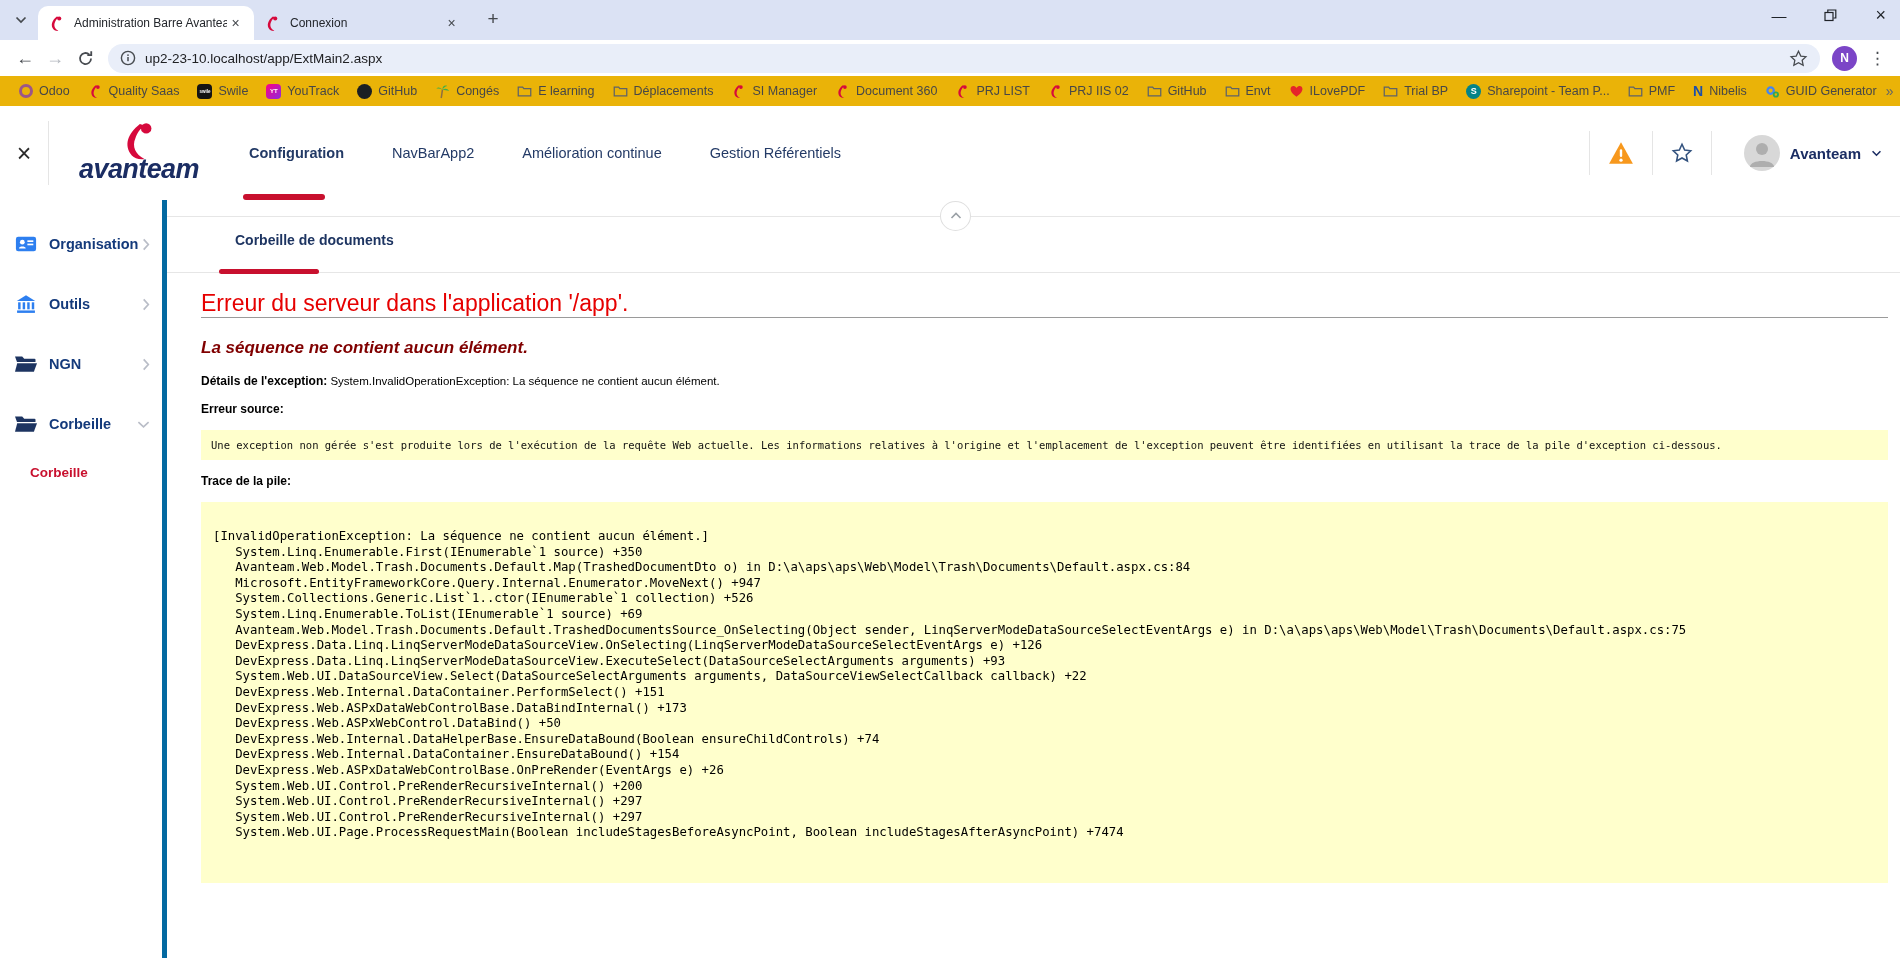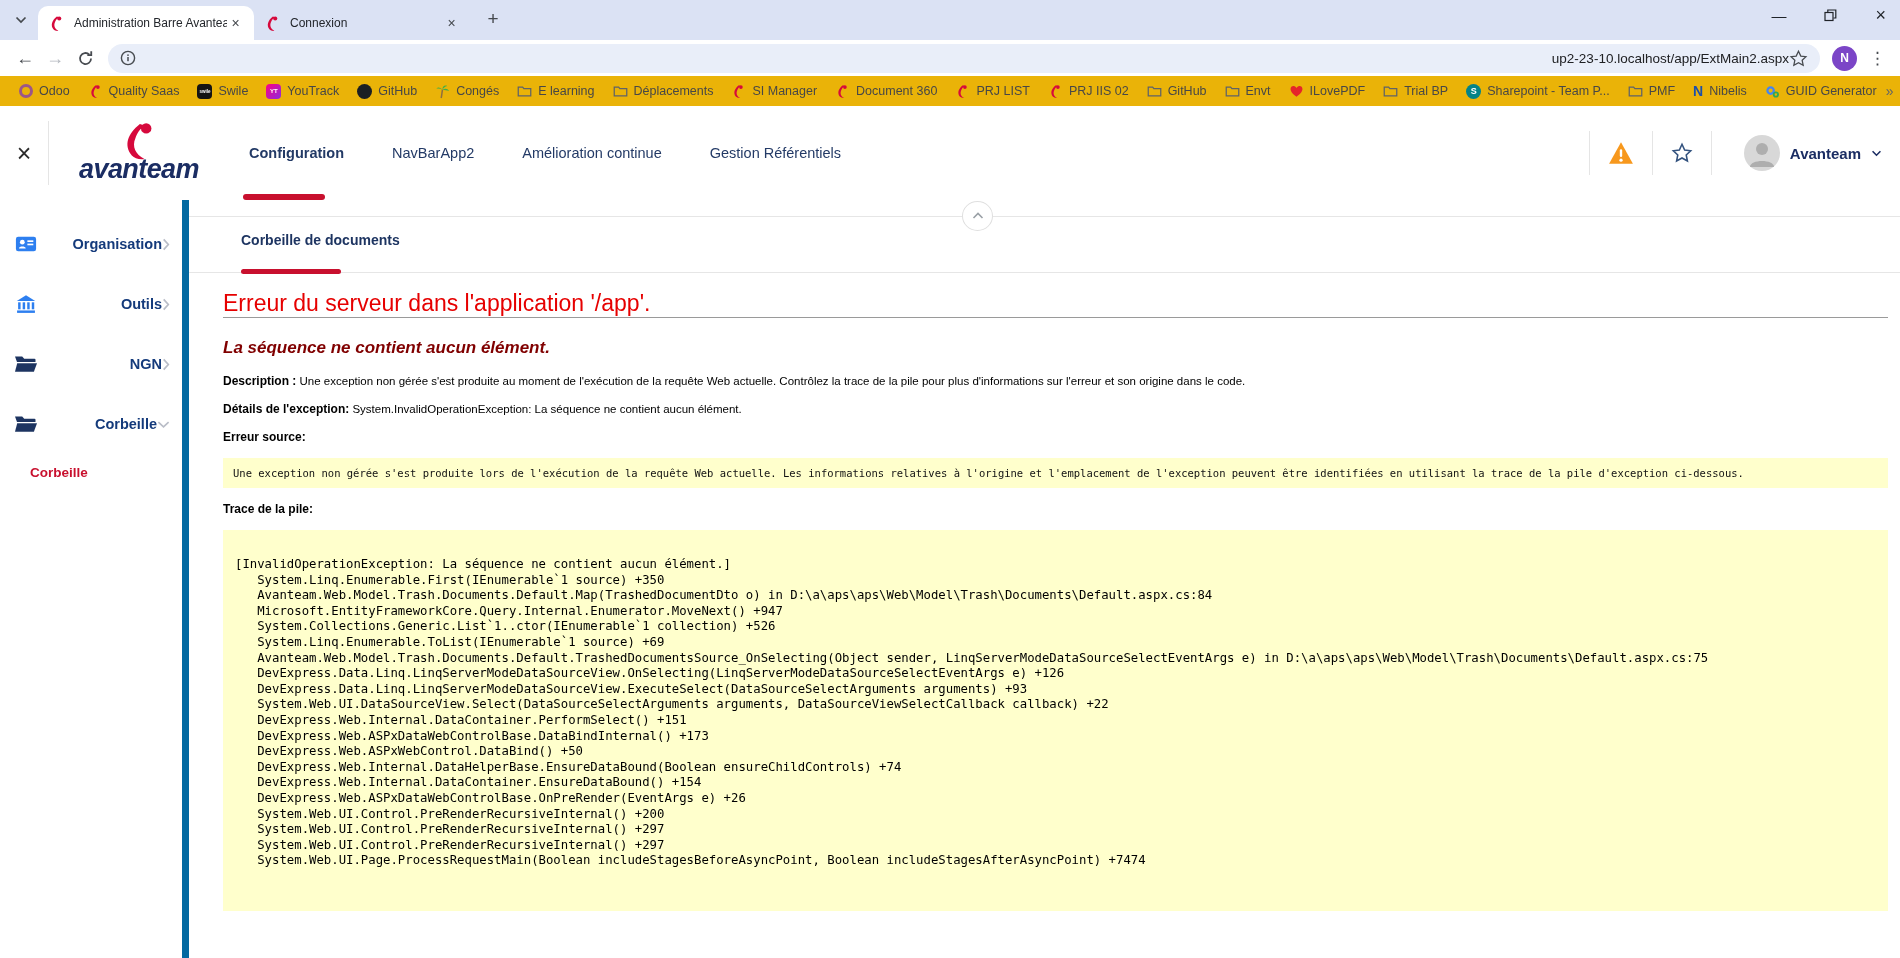--- a/index.html
+++ b/index.html
@@ -24,7 +24,7 @@
   .nav-ic { width:30px; height:30px; display:flex; align-items:center; justify-content:center; font-size:18px; color:#474b50; }
   .nav-ic.disabled { color:#b4b8bf; }
   .omnibox { flex:1; height:29px; background:#e9eef9; border-radius:15px; display:flex; align-items:center; padding:0 12px; margin-left:8px; }
-  .omni-url { font-size:13.5px; color:#202124; margin-left:9px; flex:1;text-align:right; }
+  .omni-url { font-size:13.5px; color:#202124; margin-left:9px; flex:1; }
   .avatar-n { width:25px; height:25px; border-radius:50%; background:#7b45c7; color:#fff; font-size:12px; font-weight:bold; display:flex; align-items:center; justify-content:center; margin:0 8px 0 12px; }
   .kebab { font-size:17px; color:#474b50; padding:0 4px; }
 

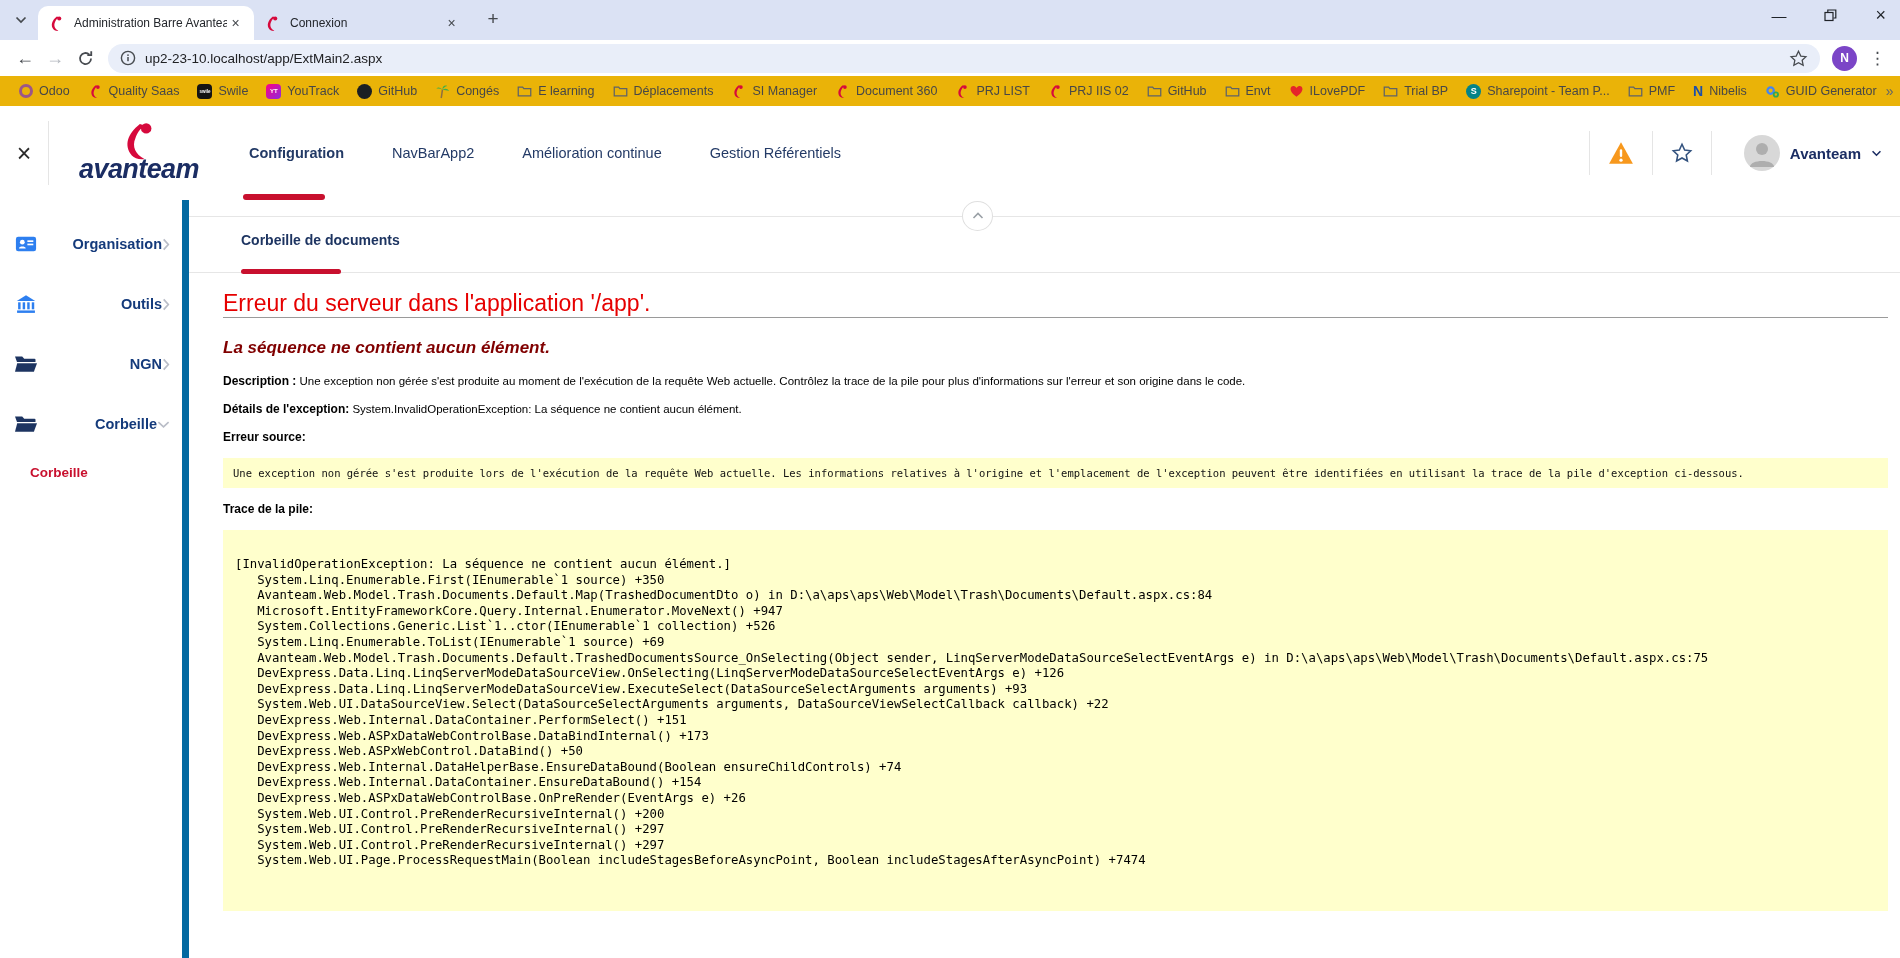--- a/index.html
+++ b/index.html
@@ -51,7 +51,7 @@
 
   
   .mainrow { display:flex; height:758px; }
-  .sidebar { width:189px; border-right:7px solid #0369a1; padding-top:14px; flex:0 0 auto;text-align:right; }
+  .sidebar { width:167px; border-right:5px solid #0369a1; padding-top:14px; flex:0 0 auto; }
   .side-item { height:60px; display:flex; align-items:center; padding:0 12px 0 12px; }
   .side-ic { width:27px; display:flex; justify-content:center; flex:0 0 auto; }
   .side-label { font-size:14.5px; font-weight:bold; color:#143a7b; margin-left:10px; flex:1; }

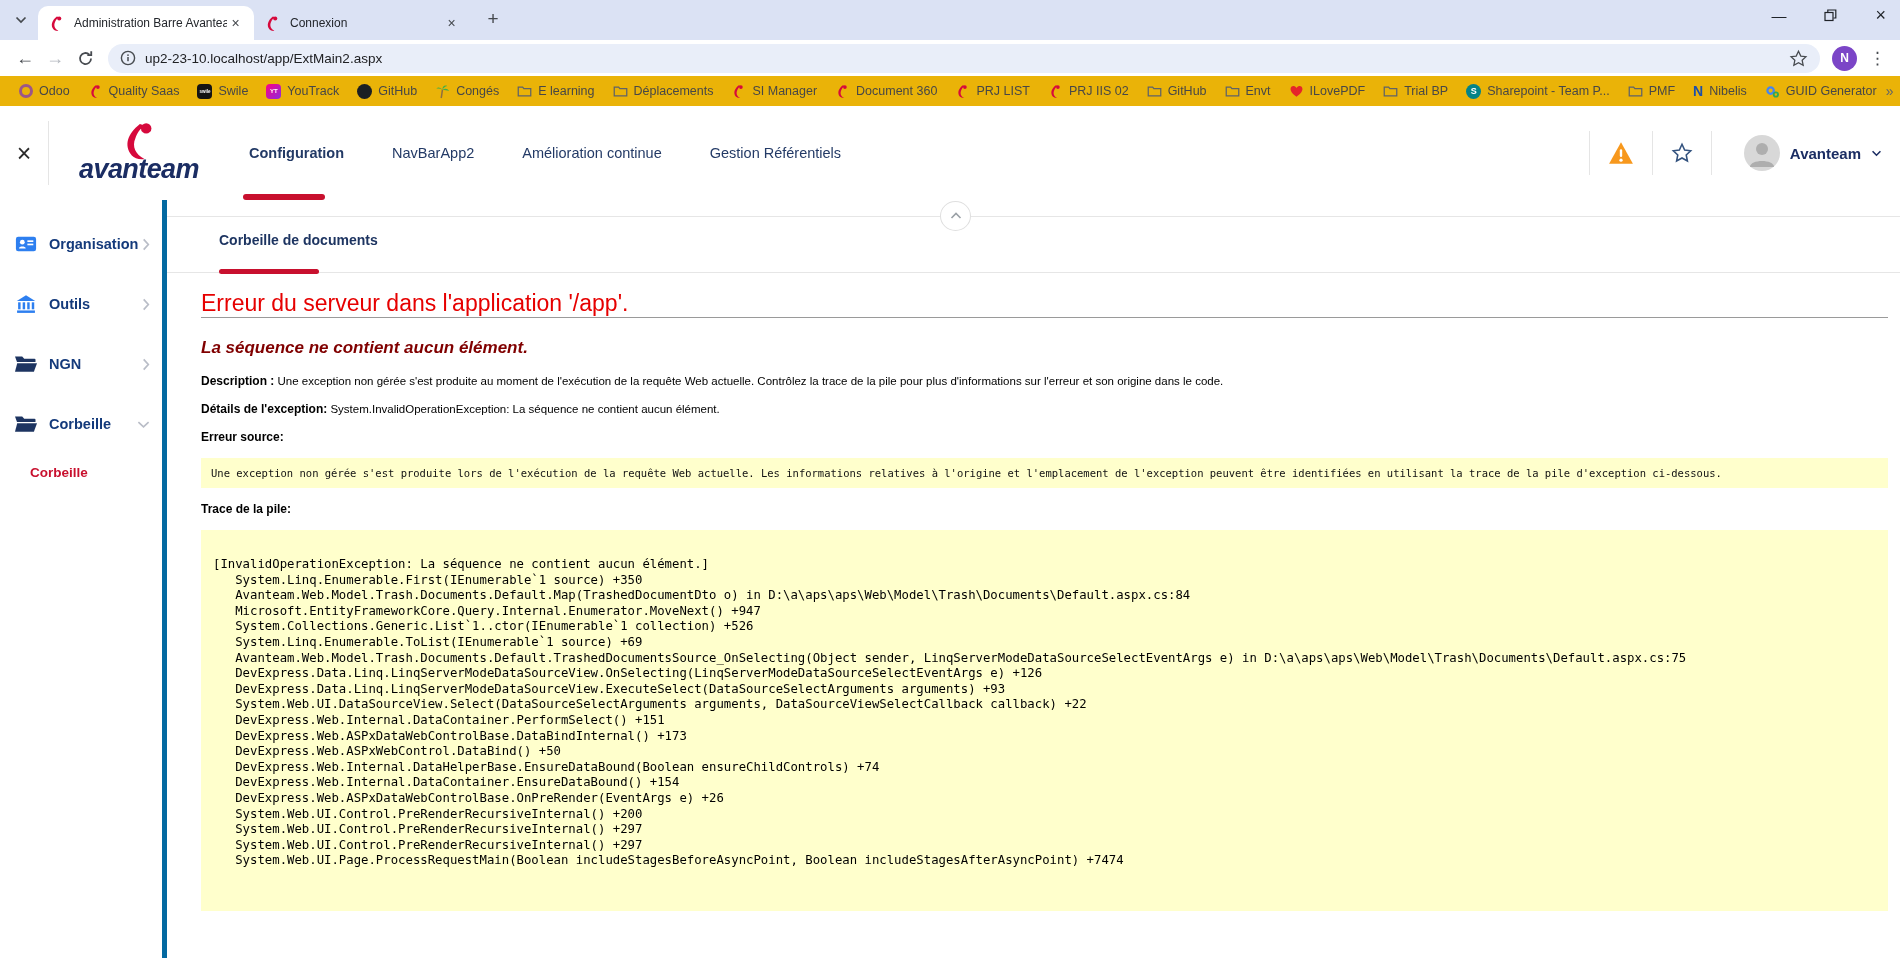--- a/index.html
+++ b/index.html
@@ -62,7 +62,7 @@
   .content-topline { position:absolute; top:16px; left:0; right:0; height:1px; background:#e6e6e6; }
   .collapse-pill { position:absolute; top:1px; left:773px; width:31px; height:30px; background:#fff; border:1px solid #dfdfdf; border-radius:50%; display:flex; align-items:center; justify-content:center; }
   .doc-tabrow { position:absolute; top:17px; left:0; right:0; height:56px; border-bottom:1px solid #e6e6e6; }
-  .doc-tab { position:absolute; left:52px; top:15px; font-weight:bold; font-size:14px; color:#1d3461; }
+  .doc-tab { position:absolute; left:68px; top:15px; font-weight:bold; font-size:14px; color:#1d3461; }
   .doc-underline { position:absolute; left:52px; bottom:-2px; width:100px; height:5px; background:#c8102e; border-radius:3px; }
 
   .error-page { position:absolute; top:74px; left:34px; right:12px; color:#000; }

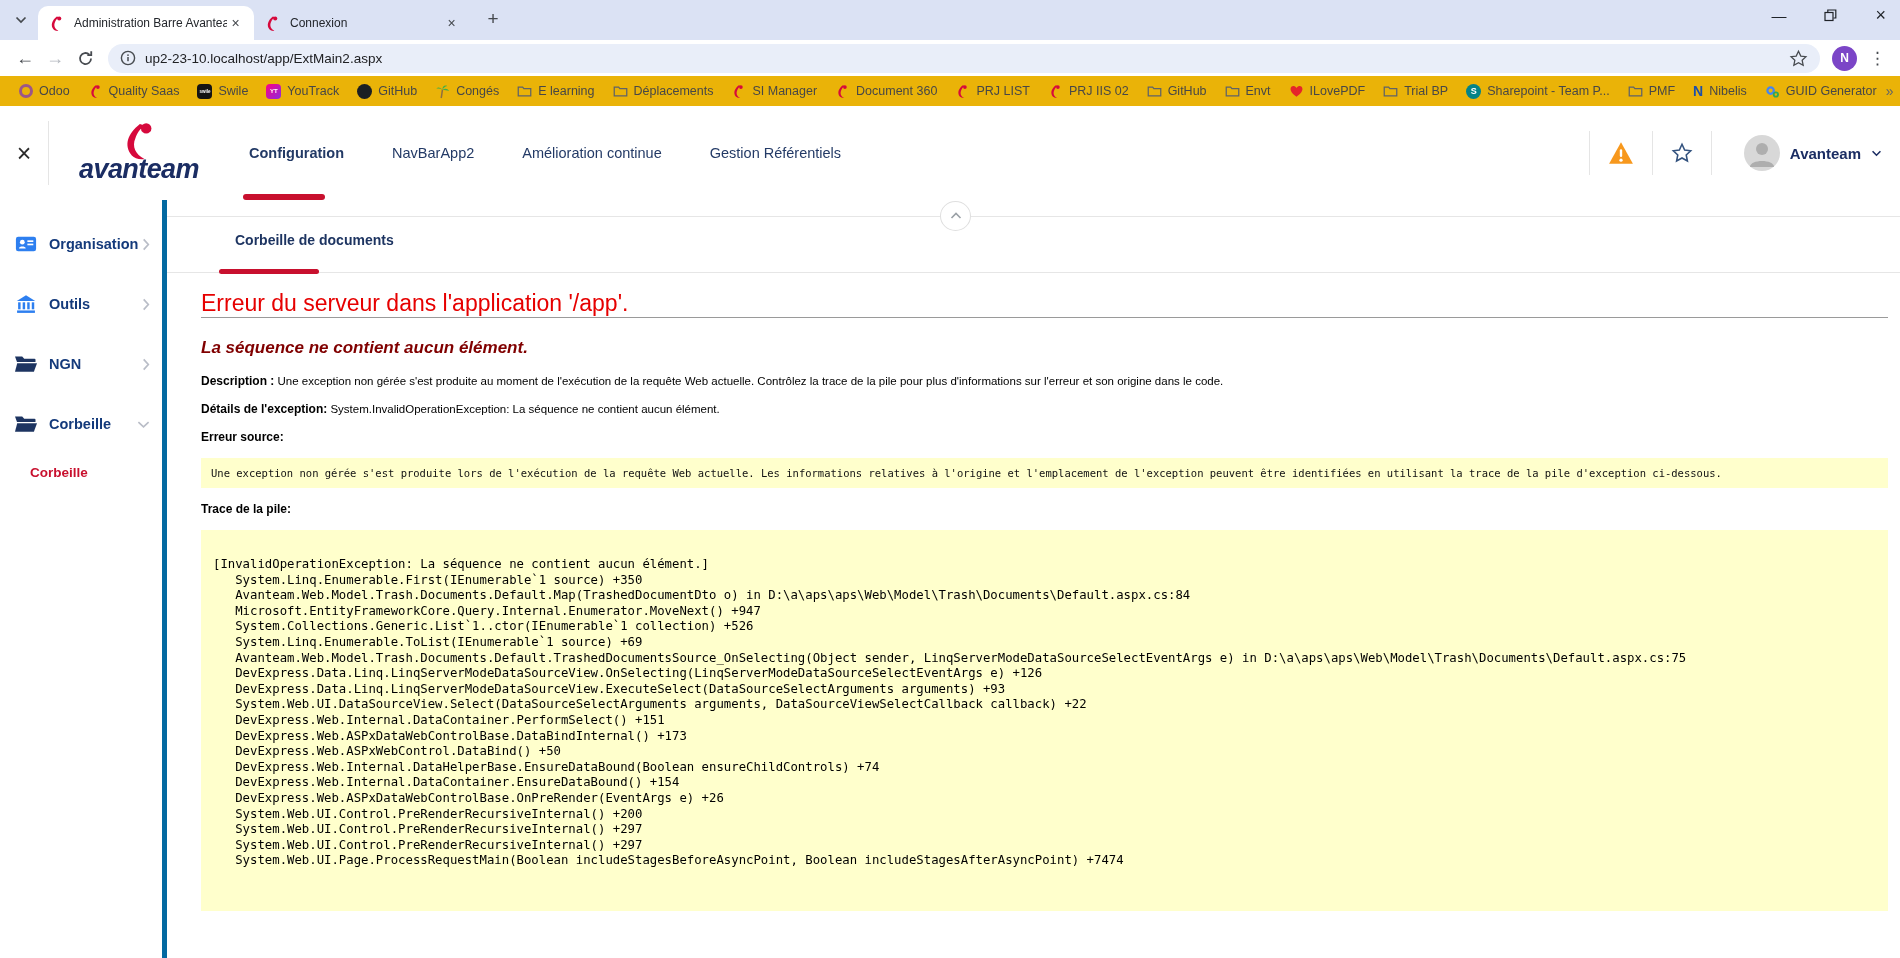--- a/index.html
+++ b/index.html
@@ -384,10 +384,6 @@
       <h1 class="err-title">Erreur du serveur dans l'application '/app'.</h1>
       <hr class="err-hr">
       <h2 class="err-sub">La séquence ne contient aucun élément.</h2>
-      <p class="err-p">
-        <b>Description :</b>
-        <span>Une exception non gérée s'est produite au moment de l'exécution de la requête Web actuelle. Contrôlez la trace de la pile pour plus d'informations sur l'erreur et son origine dans le code.</span>
-      </p>
       <p class="err-p">
         <b>Détails de l'exception:</b>
         <span>System.InvalidOperationException: La séquence ne contient aucun élément.</span>

